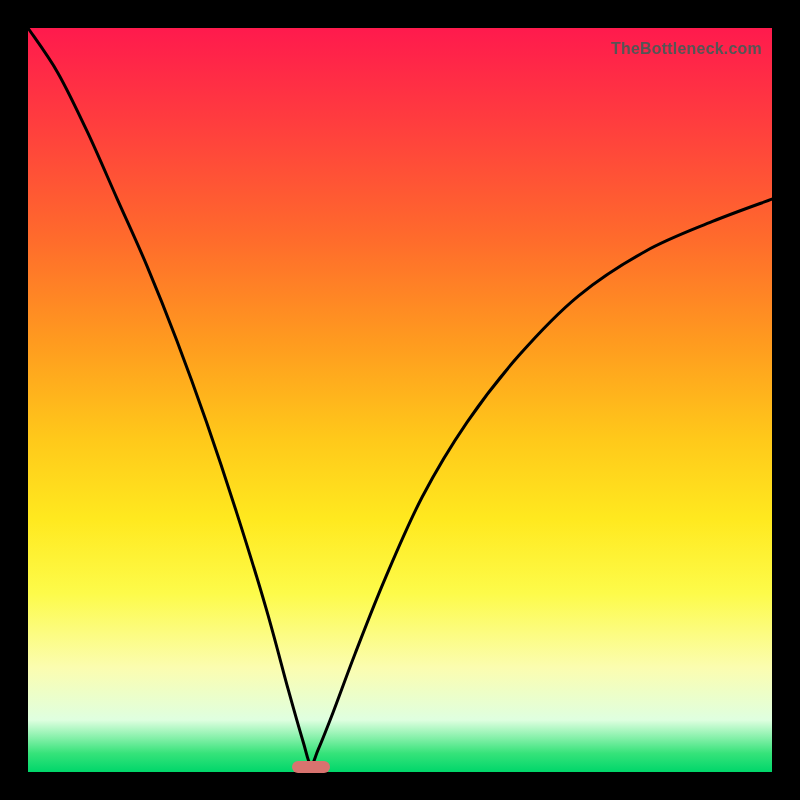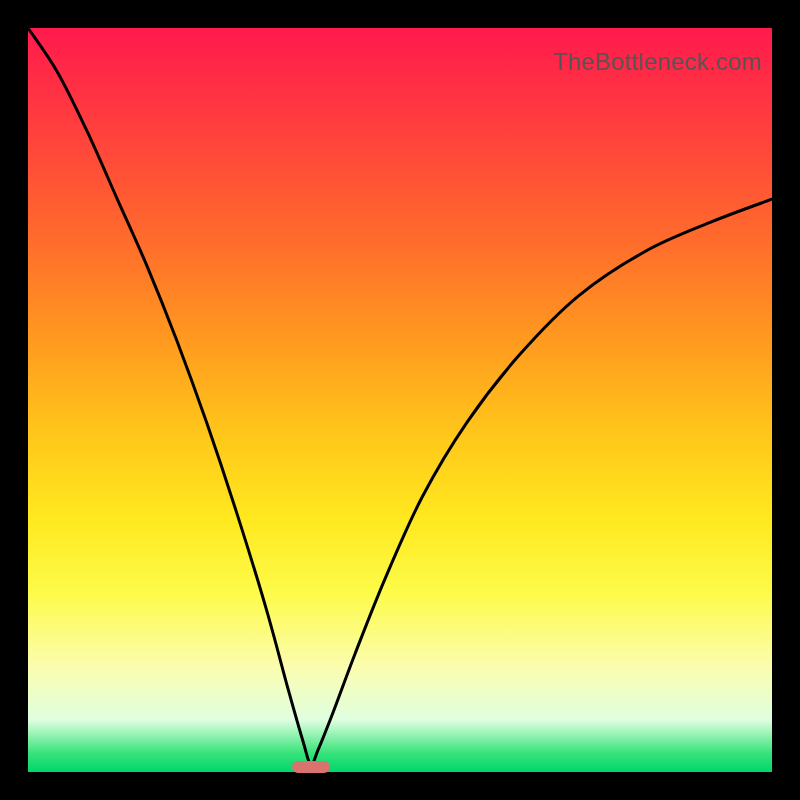--- a/index.html
+++ b/index.html
@@ -40,11 +40,11 @@
   }
   .watermark {
     position: absolute;
-    top: 20px;
+    top: 12px;
     right: 10px;
     color: #555;
-    font-size: 24px;
-    font-weight: 400;
+    font-size: 16px;
+    font-weight: 700;
     letter-spacing: 0.2px;
     user-select: none;
   }

